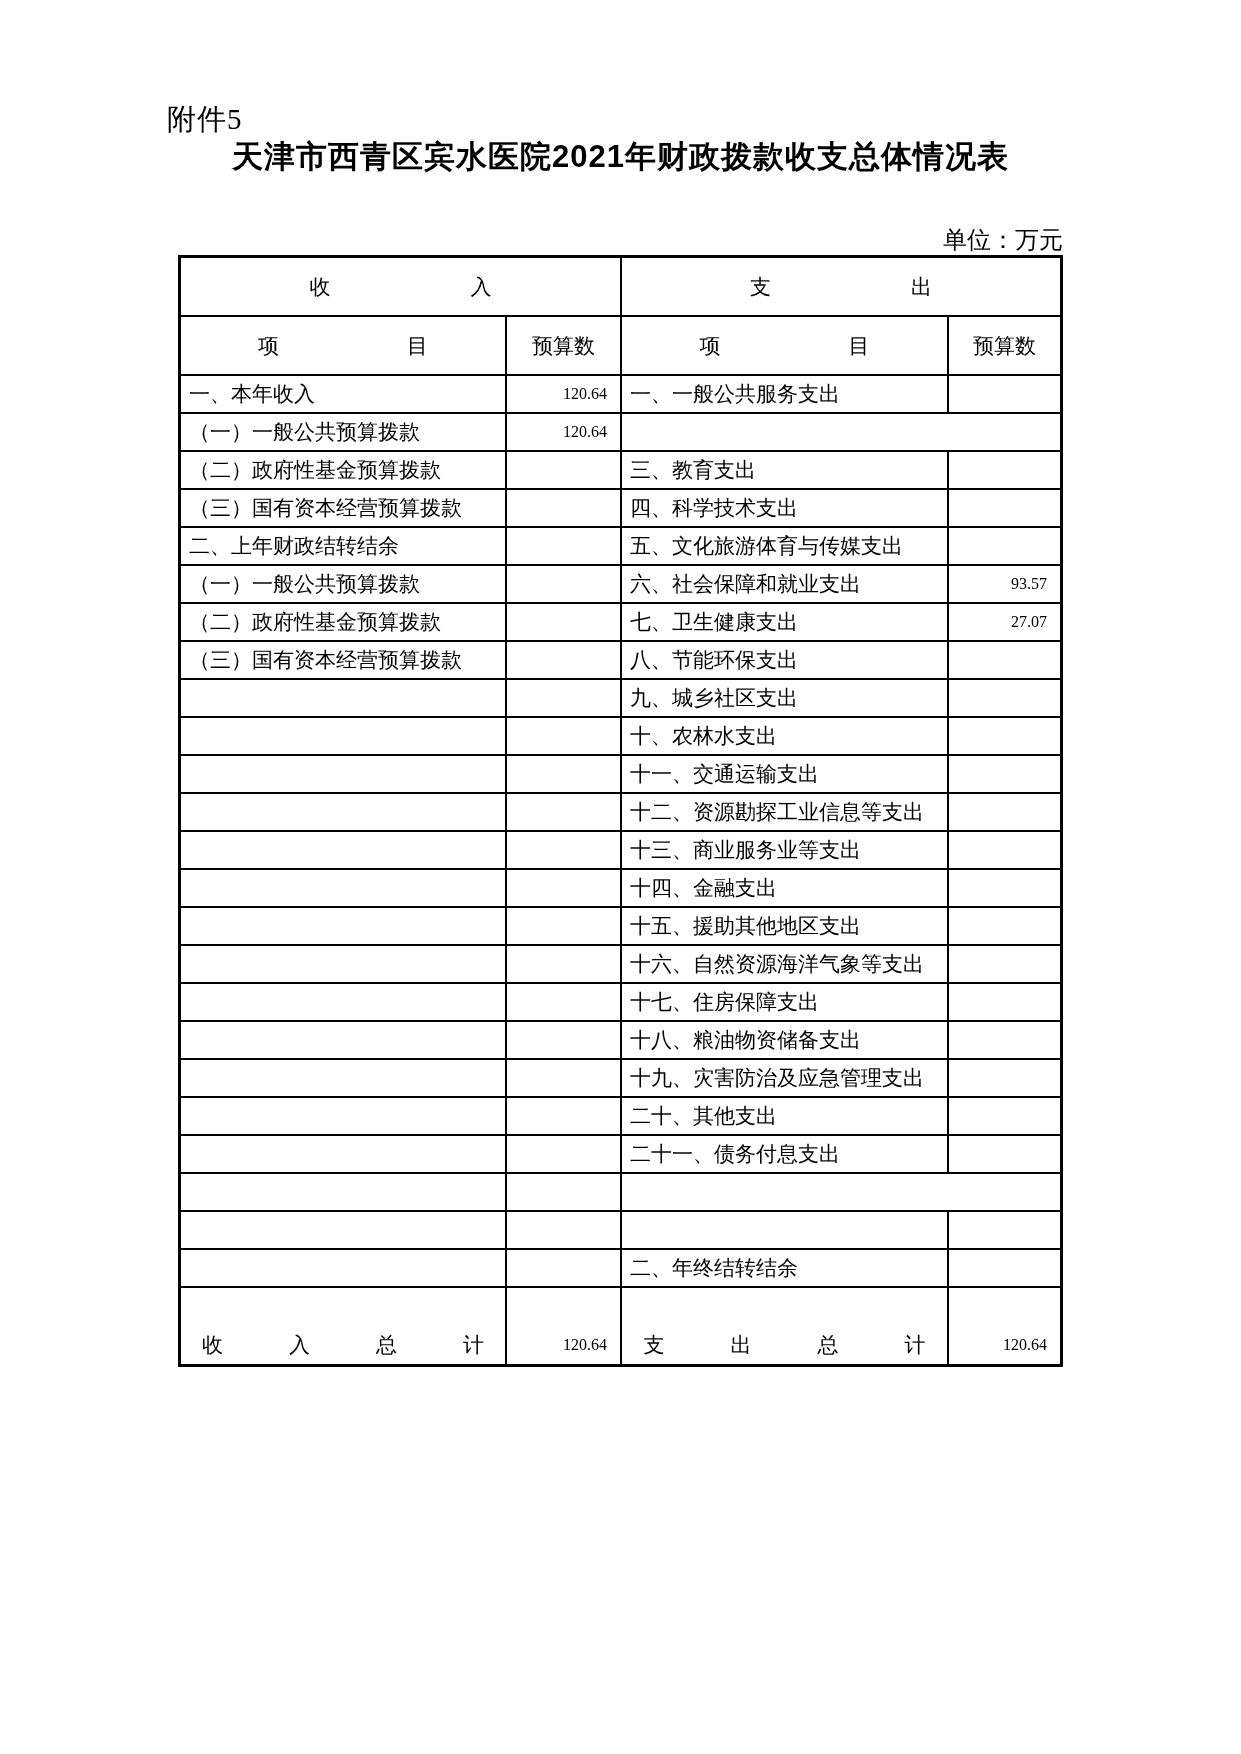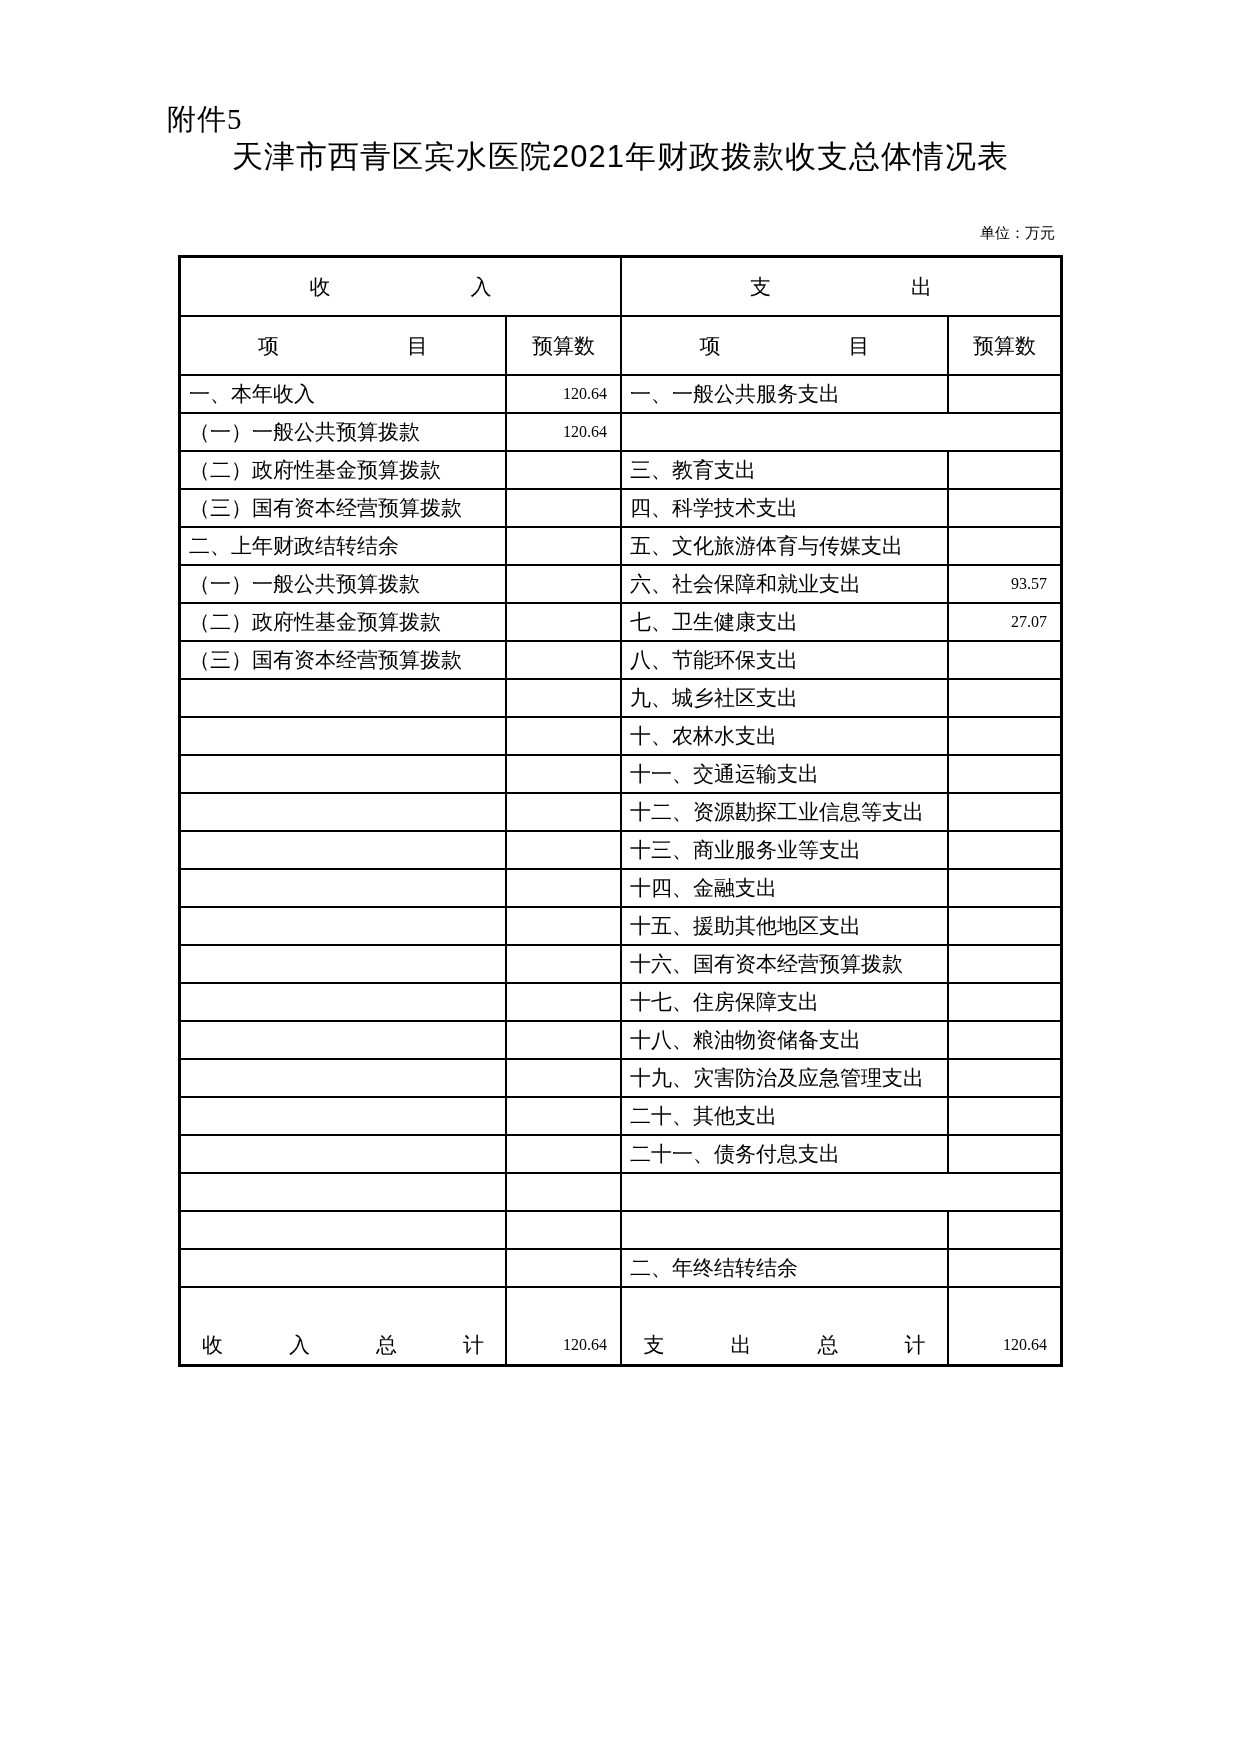--- a/index.html
+++ b/index.html
@@ -18,7 +18,7 @@
     position:absolute;left:178px;top:136px;width:885px;
     text-align:center;
     font-family:"Liberation Sans","DejaVu Sans",sans-serif;
-    font-weight:400;font-size:31px;letter-spacing:1px;
+    font-weight:700;font-size:31px;letter-spacing:1px;
     white-space:nowrap;
   }
   .unit-label{

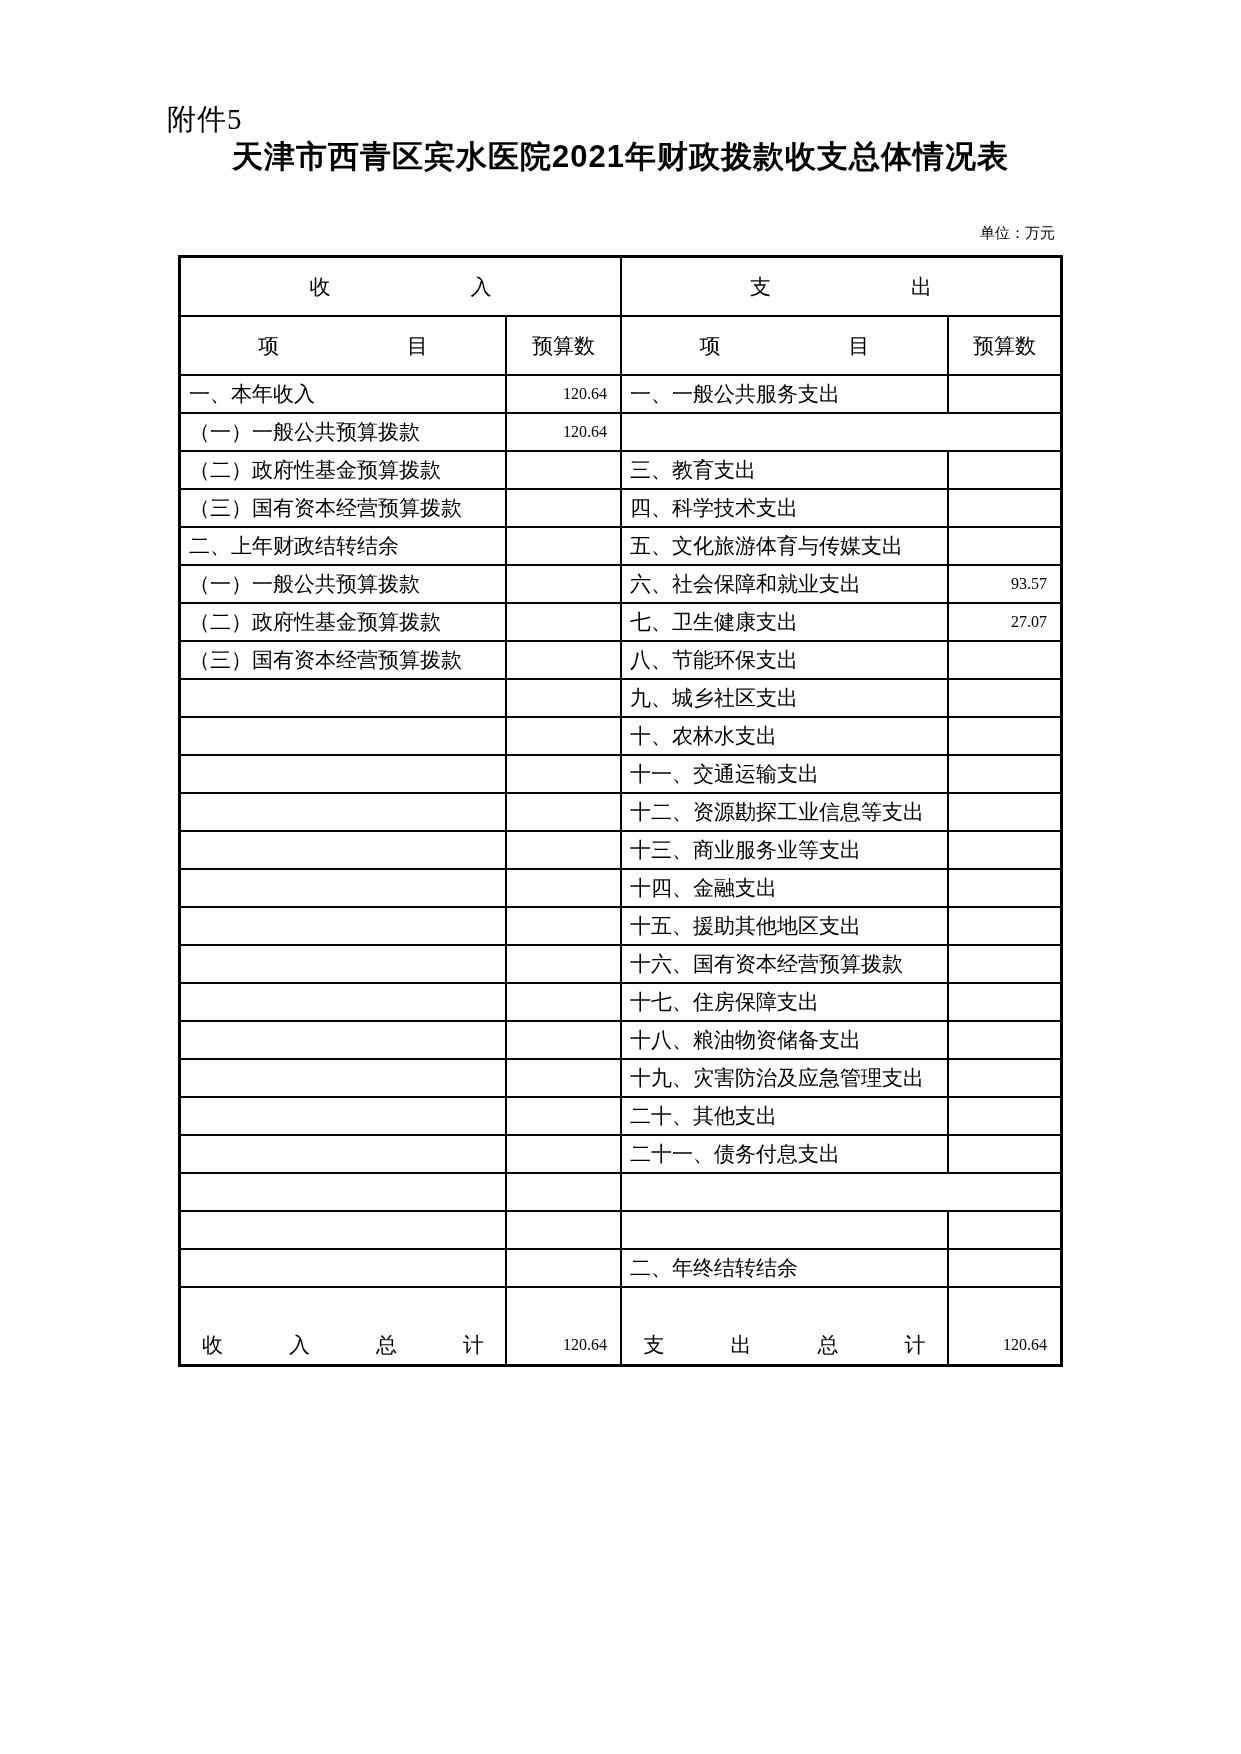--- a/index.html
+++ b/index.html
@@ -22,8 +22,8 @@
     white-space:nowrap;
   }
   .unit-label{
-    position:absolute;top:224px;right:186px;
-    font-size:15px;
+    position:absolute;top:224px;right:178px;
+    font-size:24px;
   }
   .budget-table{
     position:absolute;left:178px;top:255px;

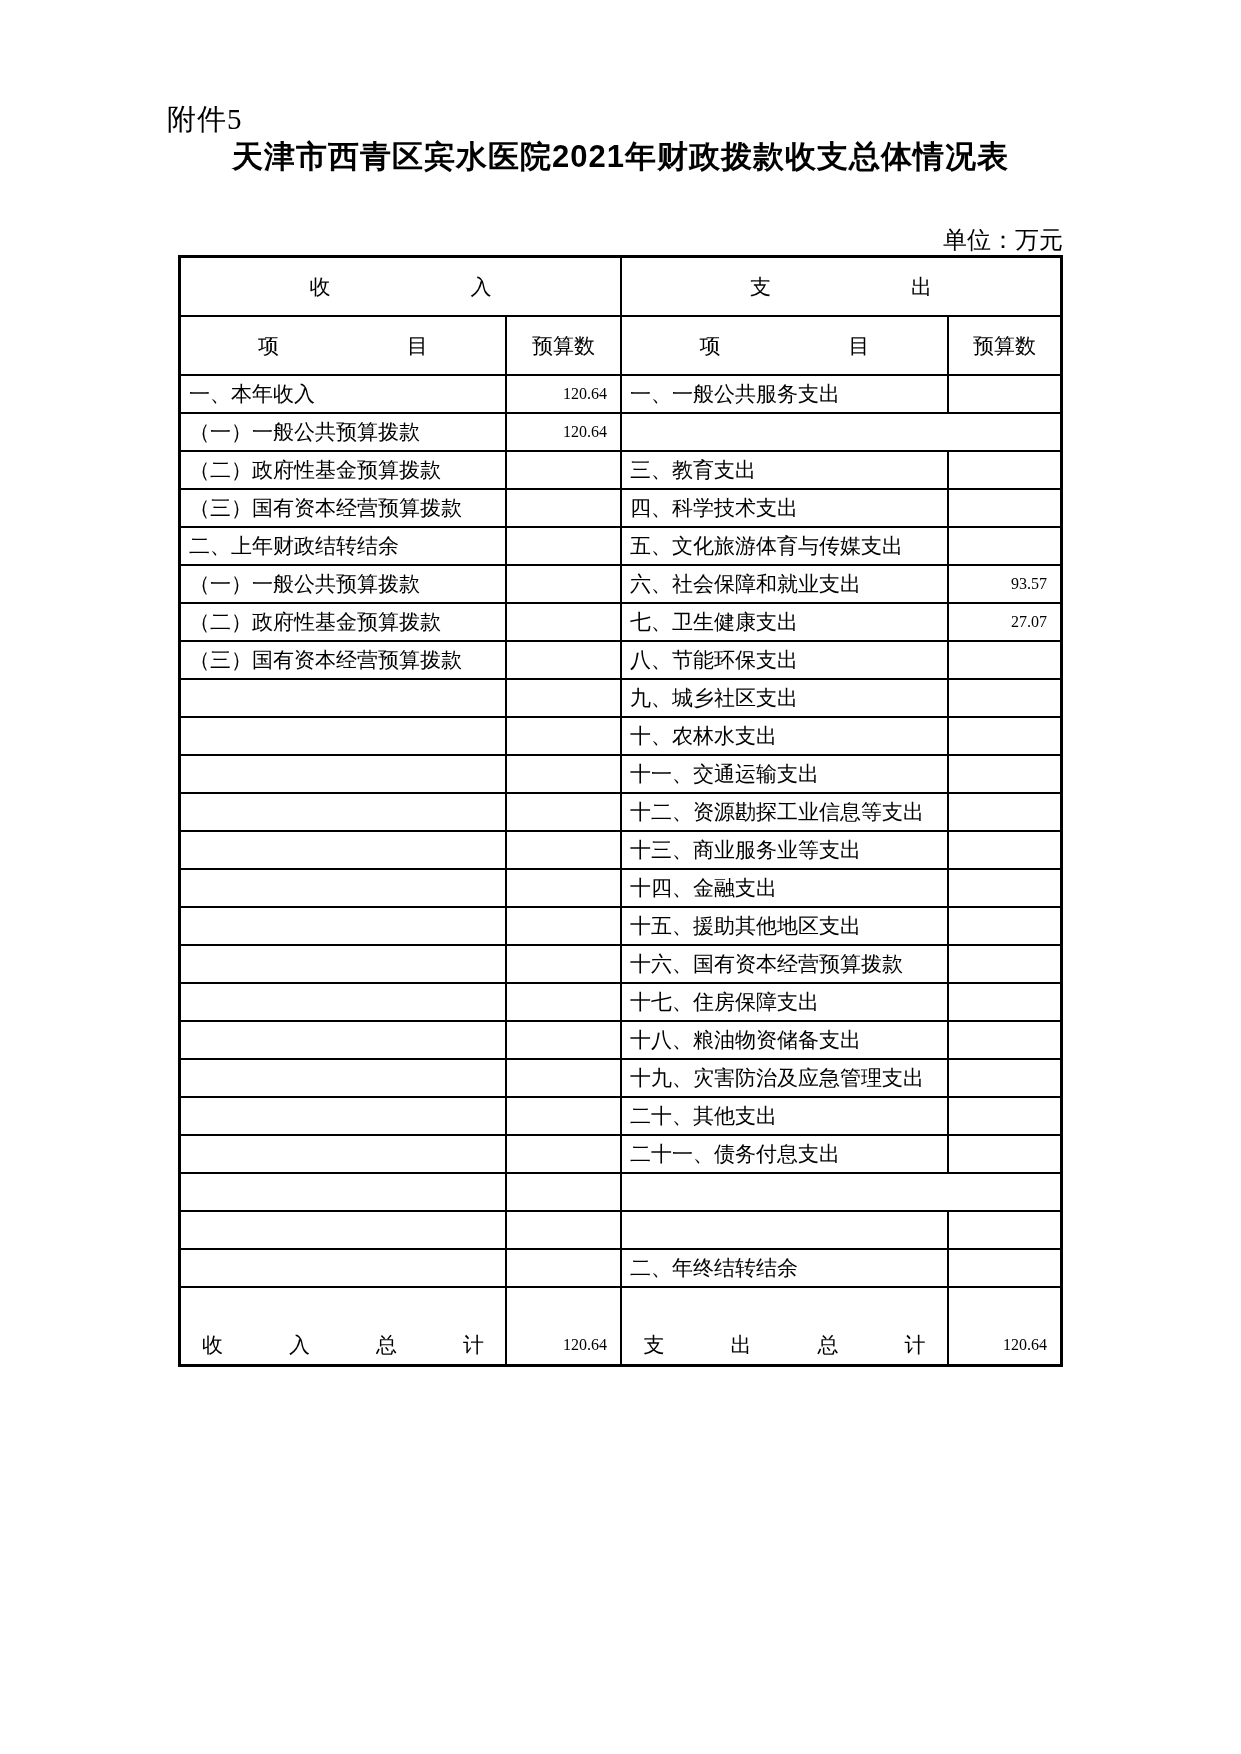--- a/index.html
+++ b/index.html
@@ -190,7 +190,7 @@
   <div class="t-row">
     <div class="cell item"></div>
     <div class="cell value"></div>
-    <div class="cell item">十六、国有资本经营预算拨款</div>
+    <div class="cell item">十六、自然资源海洋气象等支出</div>
     <div class="cell value"></div>
   </div>
 

